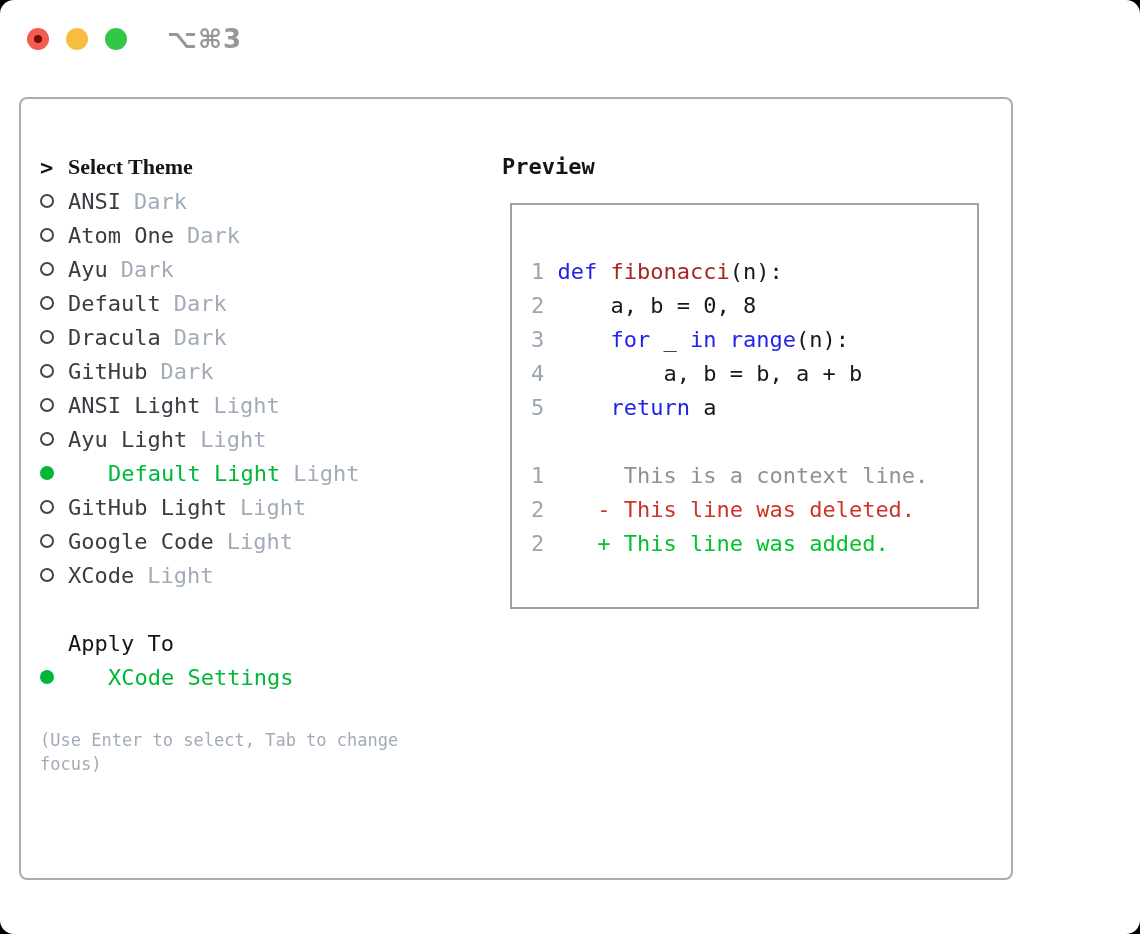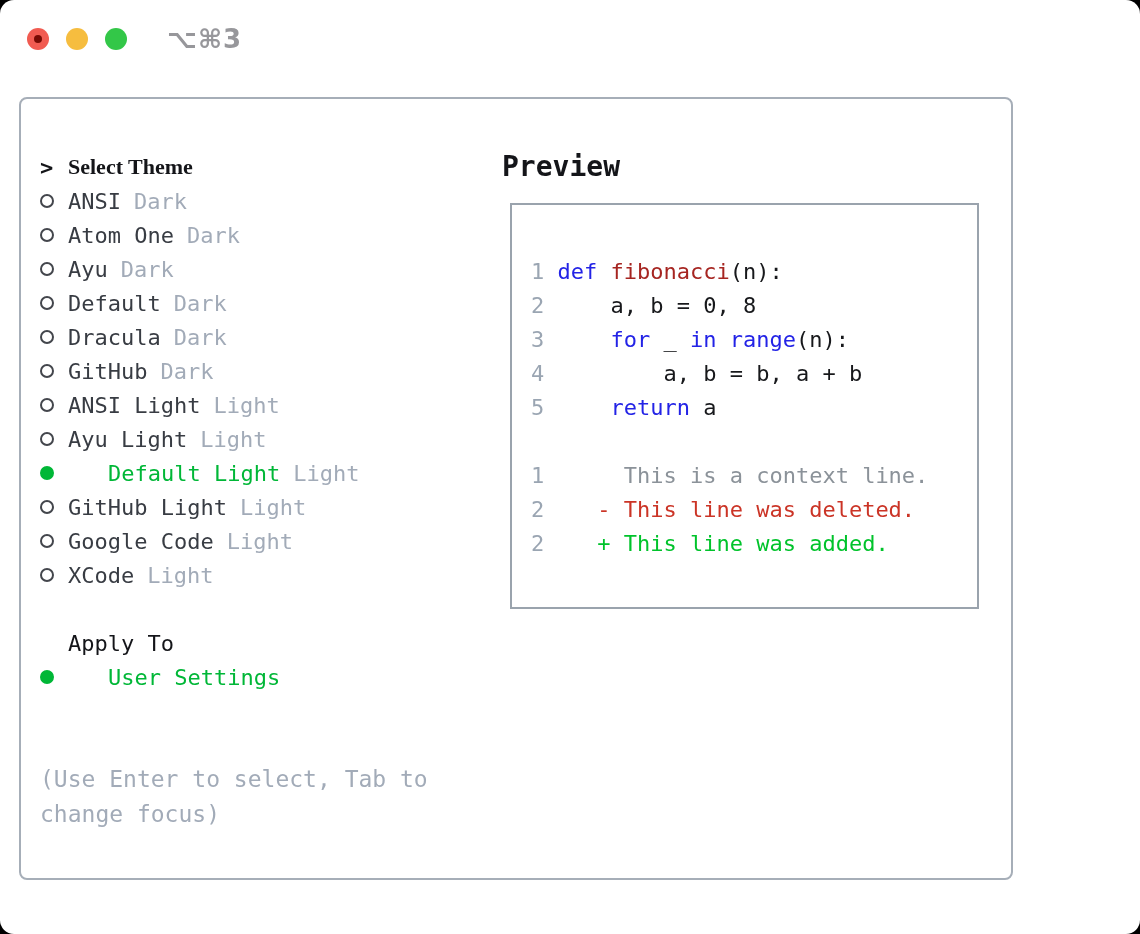--- a/index.html
+++ b/index.html
@@ -76,7 +76,7 @@
   
   .preview-title {
     position:absolute; left:481px; top:51px; height:34px; line-height:34px;
-    font-size:28px; font-weight:bold; color:var(--header-text);
+    font-size:22px; font-weight:bold; color:var(--header-text);
   }
   .preview-box {
     position:absolute; left:489px; top:104px; width:469px; height:406px;

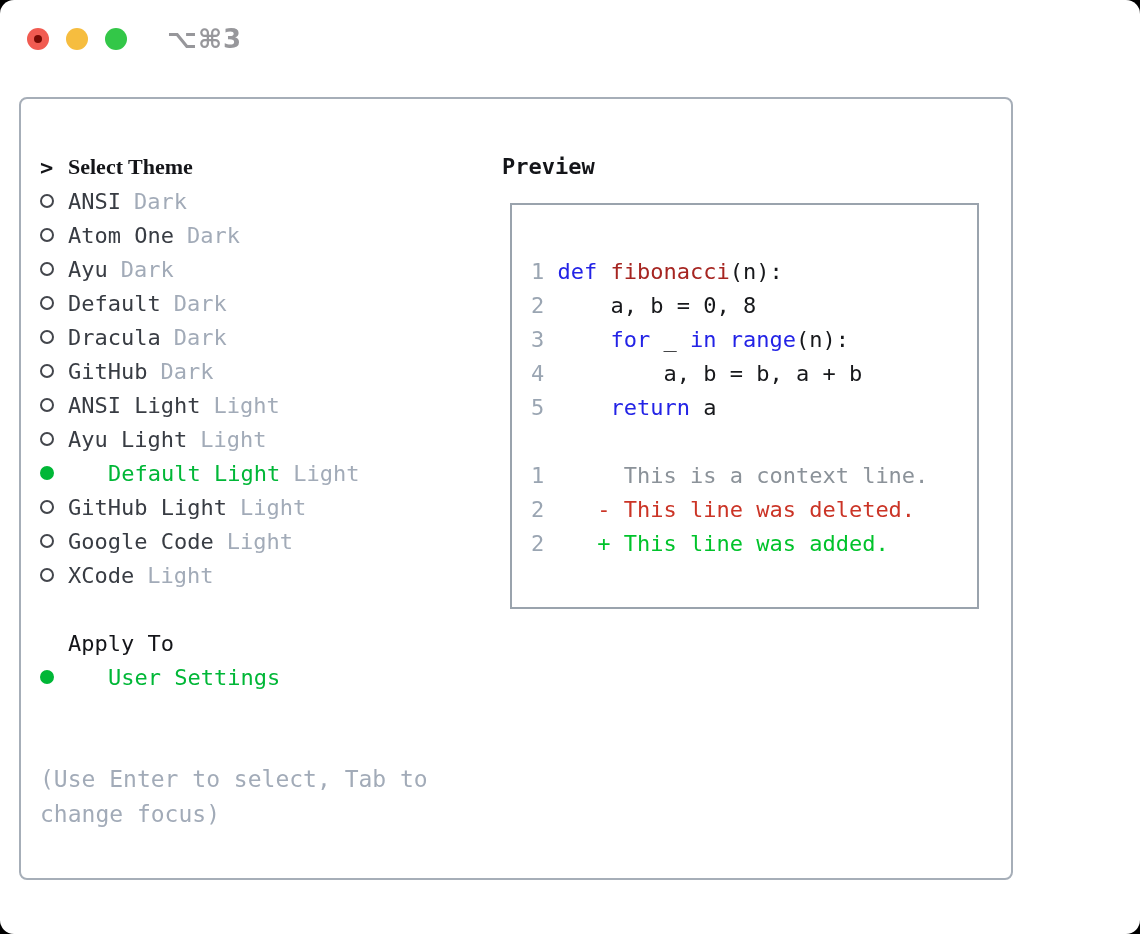--- a/index.html
+++ b/index.html
@@ -184,7 +184,7 @@
       </div>
       <div class="row selected">
         <span class="marker"><span class="radio filled"></span></span>
-        <span class="label">User Settings</span>
+        <span class="label">XCode Settings</span>
       </div>
 
       <div class="spacer"></div>

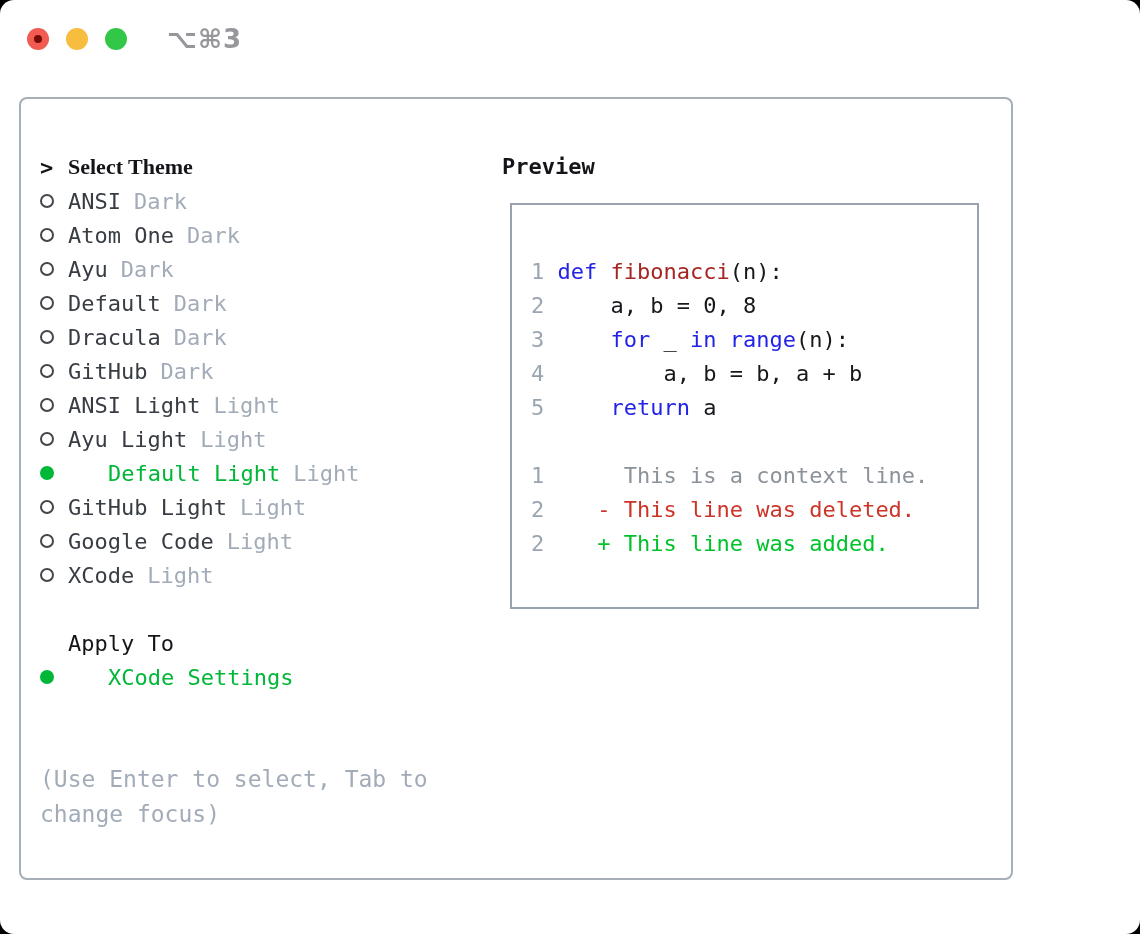--- a/index.html
+++ b/index.html
@@ -68,9 +68,8 @@
   .header-row .label { color:var(--header-text); font-weight:bold;font-family:Liberation Serif, serif; }
   .subheader-row .label { color:var(--header-text); }
   .hint {
-    width:412px; font-size:23px; line-height:35px; color:var(--muted-gray);
+    width:412px; font-size:17px; line-height:24px; color:var(--muted-gray);
     white-space:normal;
-    margin-top:34px;
   }
 
   

